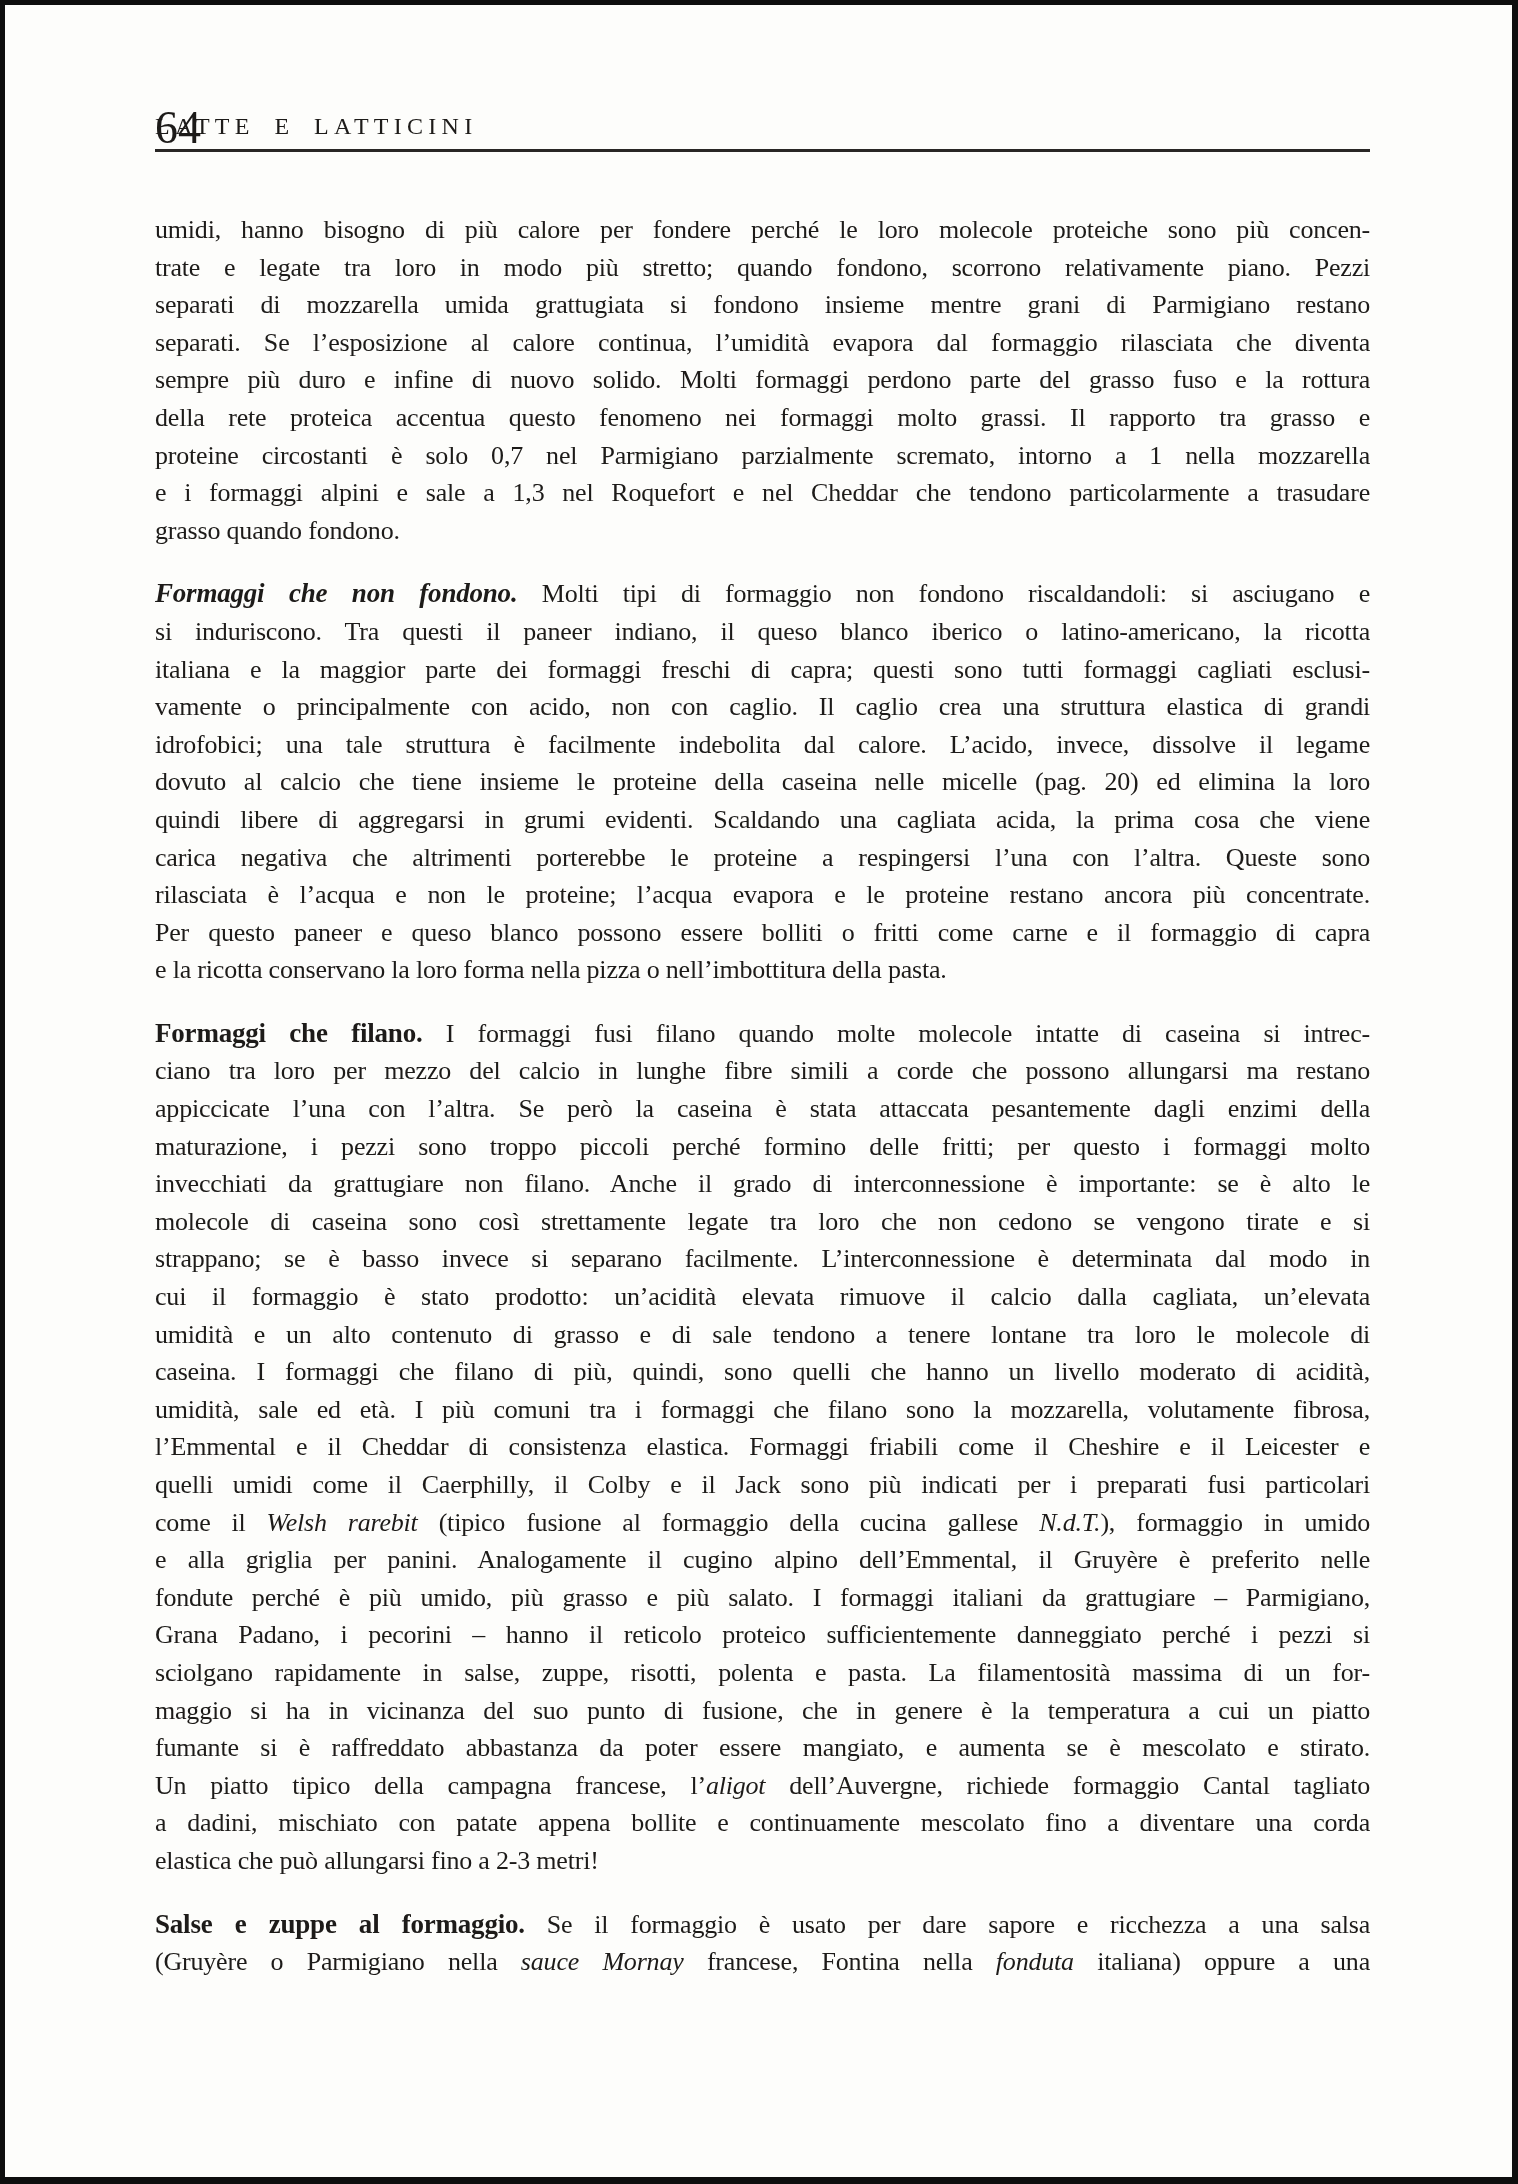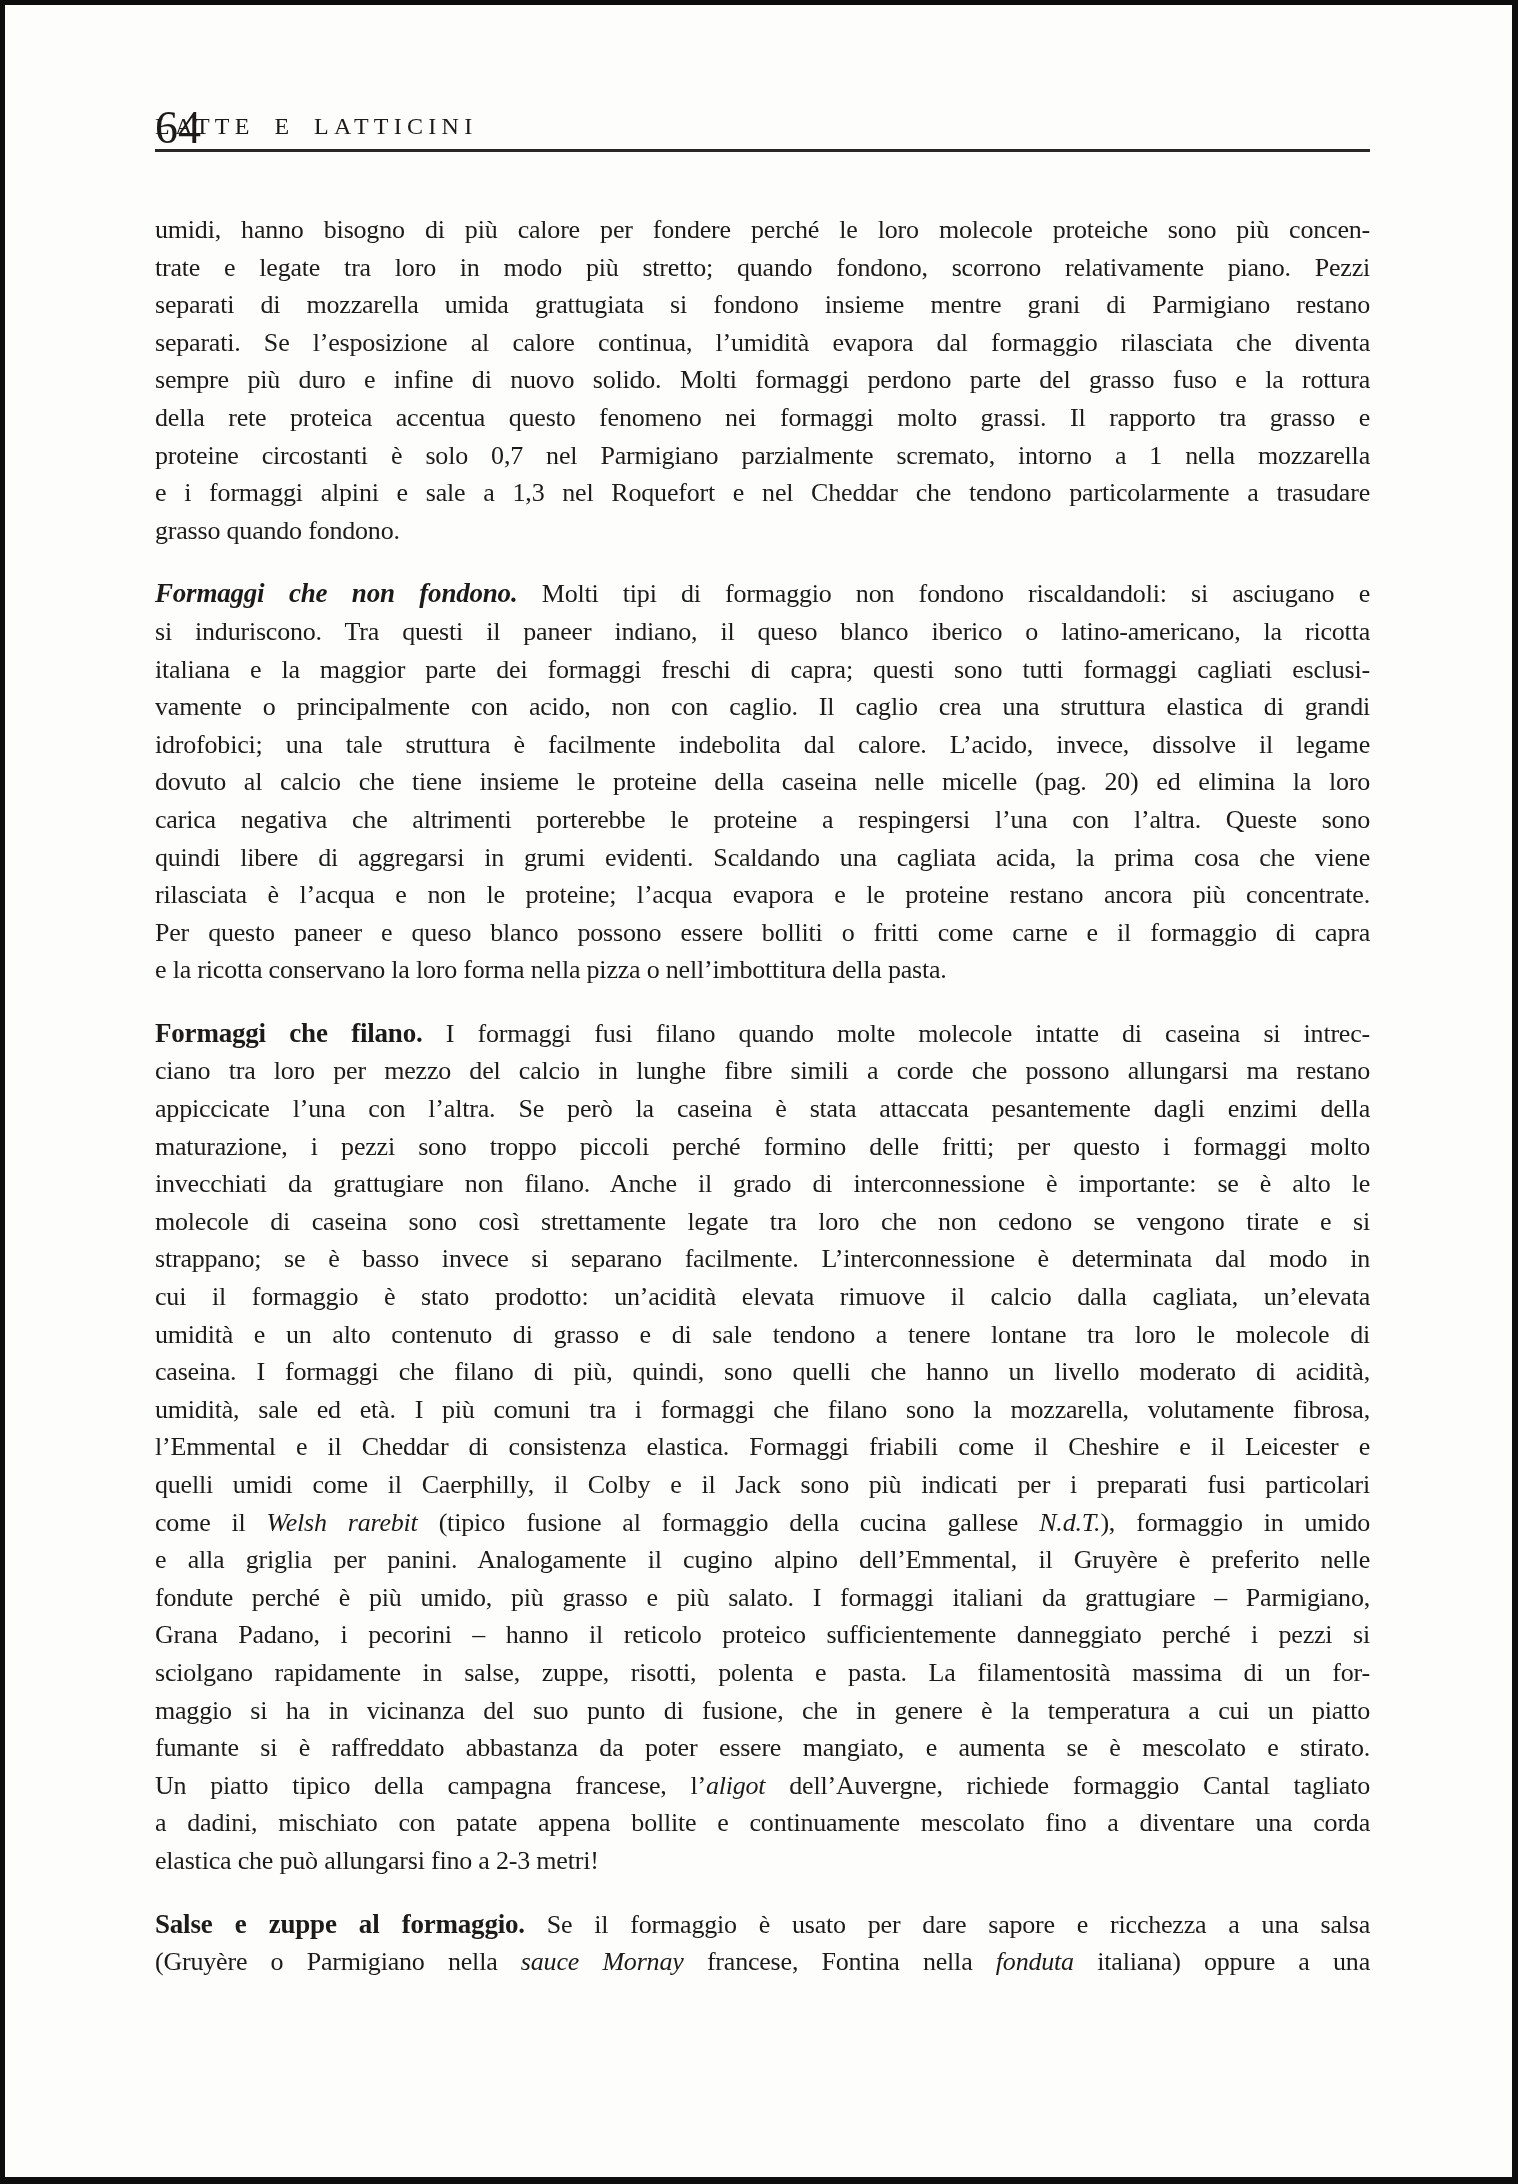--- a/index.html
+++ b/index.html
@@ -75,8 +75,8 @@
         <div class="line"><span class="seg-n">vamente o principalmente con acido, non con caglio. Il caglio crea una struttura elastica di grandi</span></div>
         <div class="line"><span class="seg-n">idrofobici; una tale struttura è facilmente indebolita dal calore. L’acido, invece, dissolve il legame</span></div>
         <div class="line"><span class="seg-n">dovuto al calcio che tiene insieme le proteine della caseina nelle micelle (pag. 20) ed elimina la loro</span></div>
+        <div class="line"><span class="seg-n">quindi libere di aggregarsi in grumi evidenti. Scaldando una cagliata acida, la prima cosa che viene</span></div>
         <div class="line"><span class="seg-n">carica negativa che altrimenti porterebbe le proteine a respingersi l’una con l’altra. Queste sono</span></div>
-        <div class="line"><span class="seg-n">quindi libere di aggregarsi in grumi evidenti. Scaldando una cagliata acida, la prima cosa che viene</span></div>
         <div class="line"><span class="seg-n">rilasciata è l’acqua e non le proteine; l’acqua evapora e le proteine restano ancora più concentrate.</span></div>
         <div class="line"><span class="seg-n">Per questo paneer e queso blanco possono essere bolliti o fritti come carne e il formaggio di capra</span></div>
         <div class="line last"><span class="seg-n">e la ricotta conservano la loro forma nella pizza o nell’imbottitura della pasta.</span></div>

